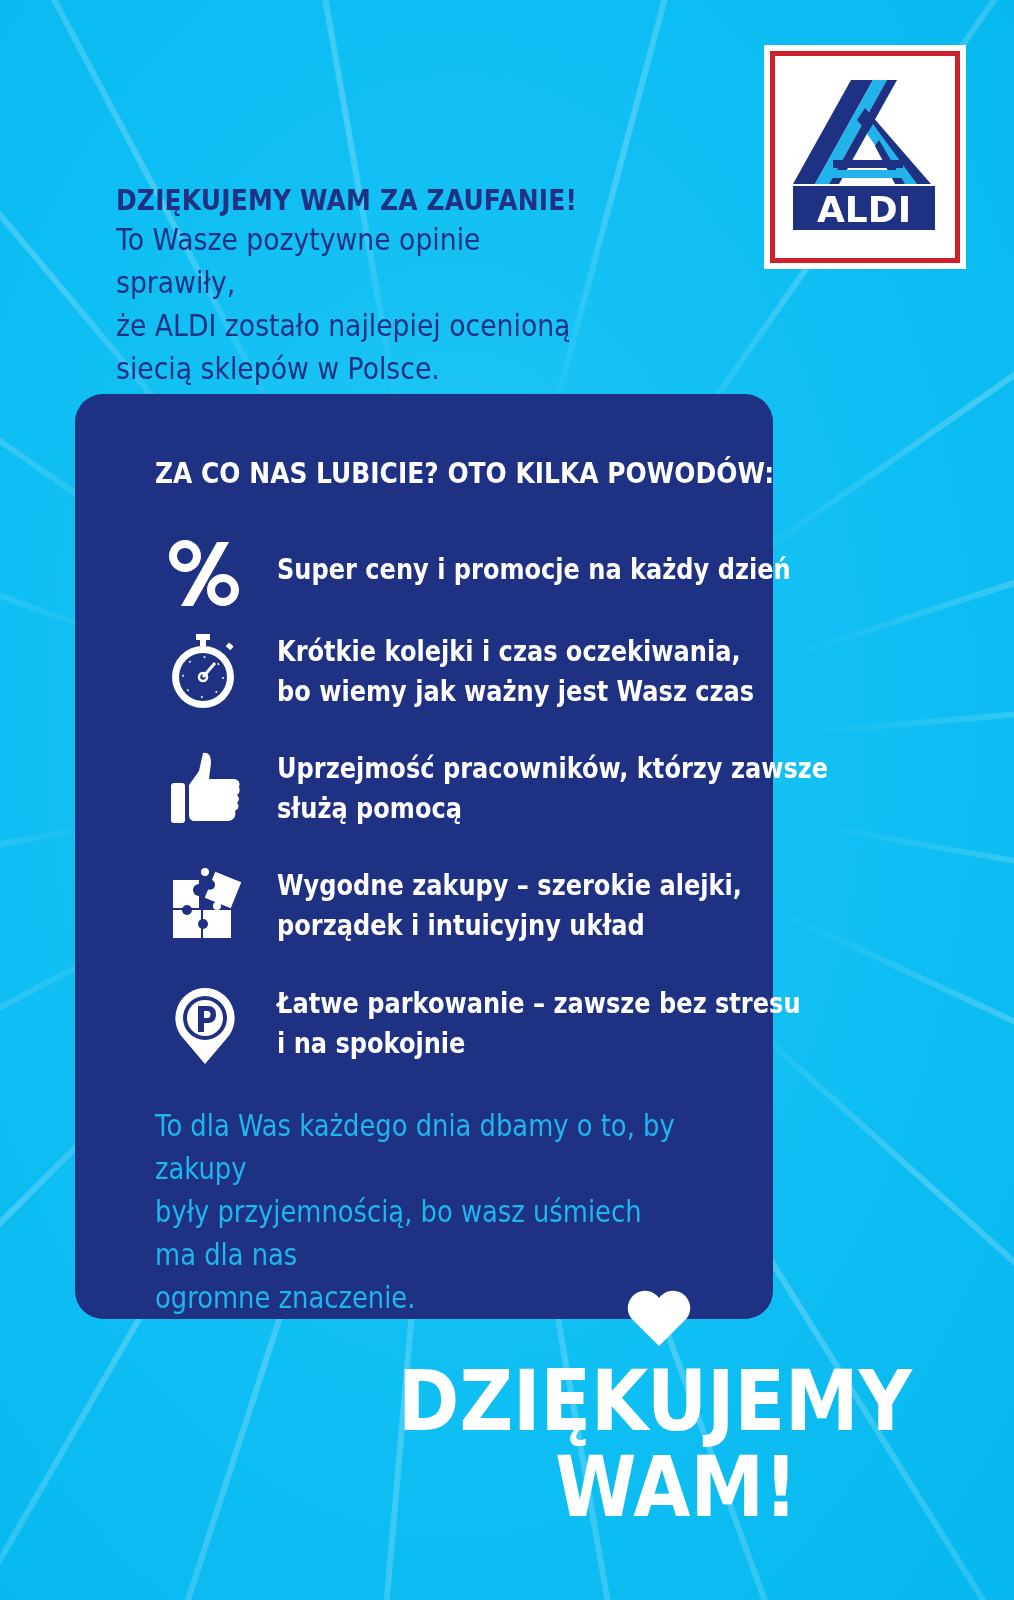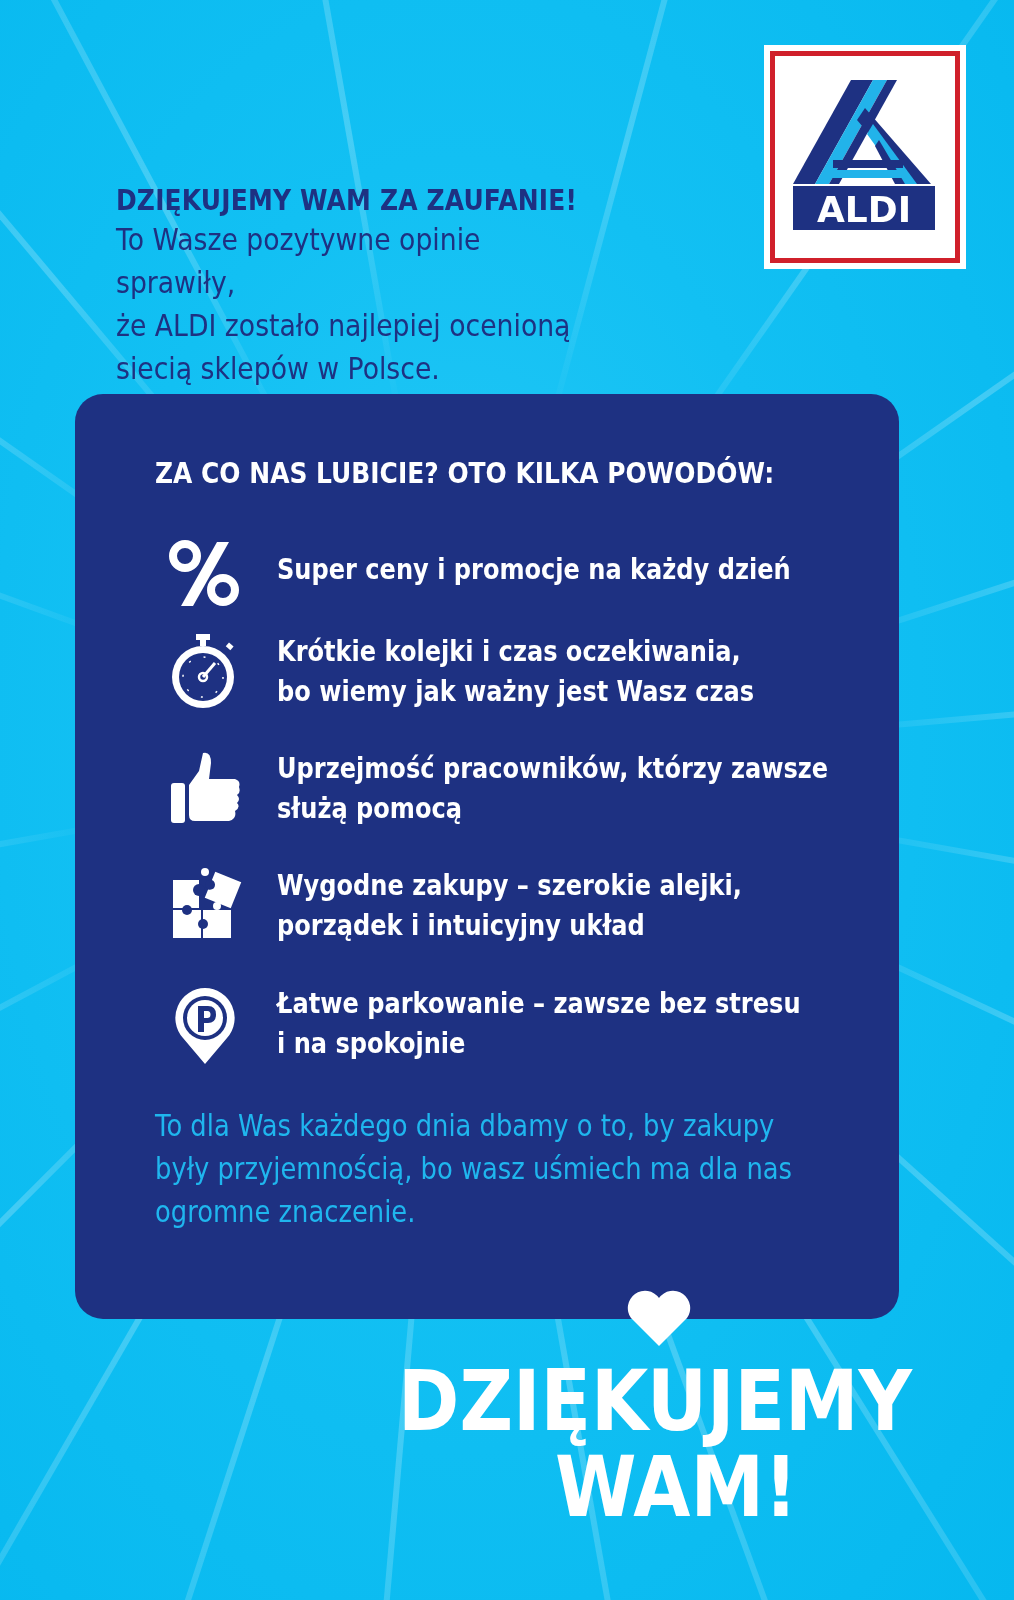--- a/index.html
+++ b/index.html
@@ -38,7 +38,7 @@
     font-family: "DejaVu Sans", sans-serif; font-weight: normal;
   }
   .card {
-    position: absolute; left: 75px; top: 394px; width: 824px; height: 925px;
+    position: absolute; left: 75px; top: 394px; width: 698px; height: 925px;
     background: #1e3182; border-radius: 28px;
   }
   .card-title {

